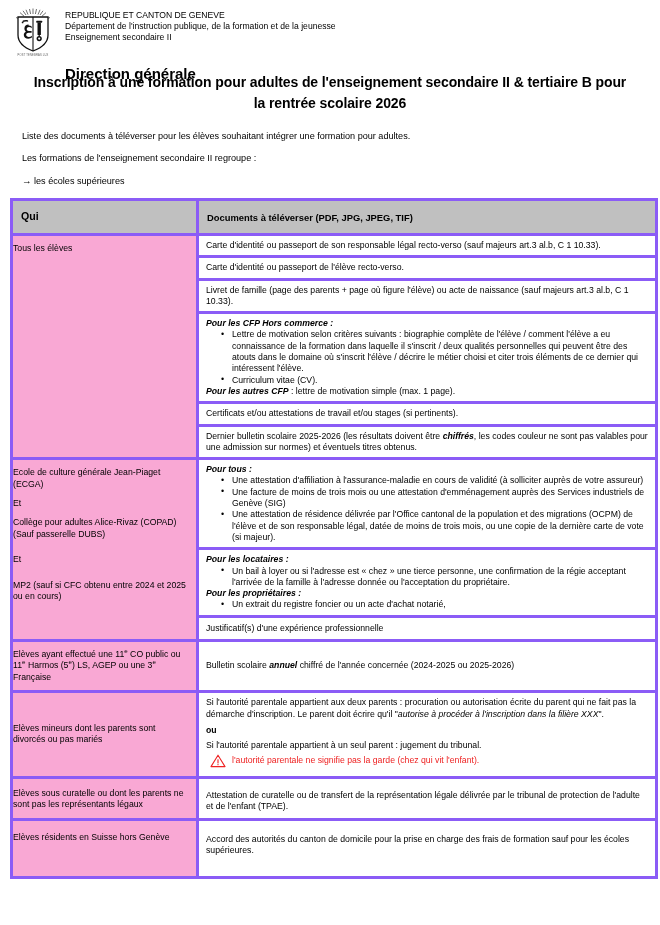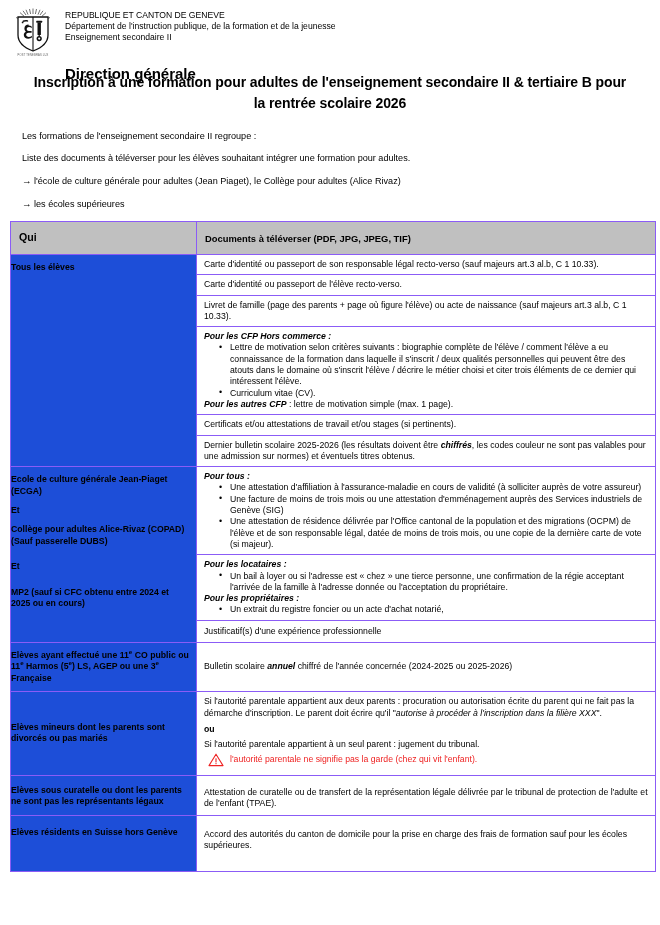--- a/index.html
+++ b/index.html
@@ -227,8 +227,8 @@
 <div class="doc-title">Inscription à une formation pour adultes de l'enseignement secondaire II &amp; tertiaire B pour la rentrée scolaire 2026</div>
 
 <div class="intro">
+  <p>Liste des documents à téléverser pour les élèves souhaitant intégrer une formation pour adultes.</p>
   <p>Les formations de l'enseignement secondaire II regroupe :</p>
-  <p>Liste des documents à téléverser pour les élèves souhaitant intégrer une formation pour adultes.</p>
 
   <p class="arrow-line">
     <span class="arrow-glyph">→</span><span>l'école de culture générale pour adultes (Jean Piaget), le Collège pour adultes (Alice Rivaz)</span>

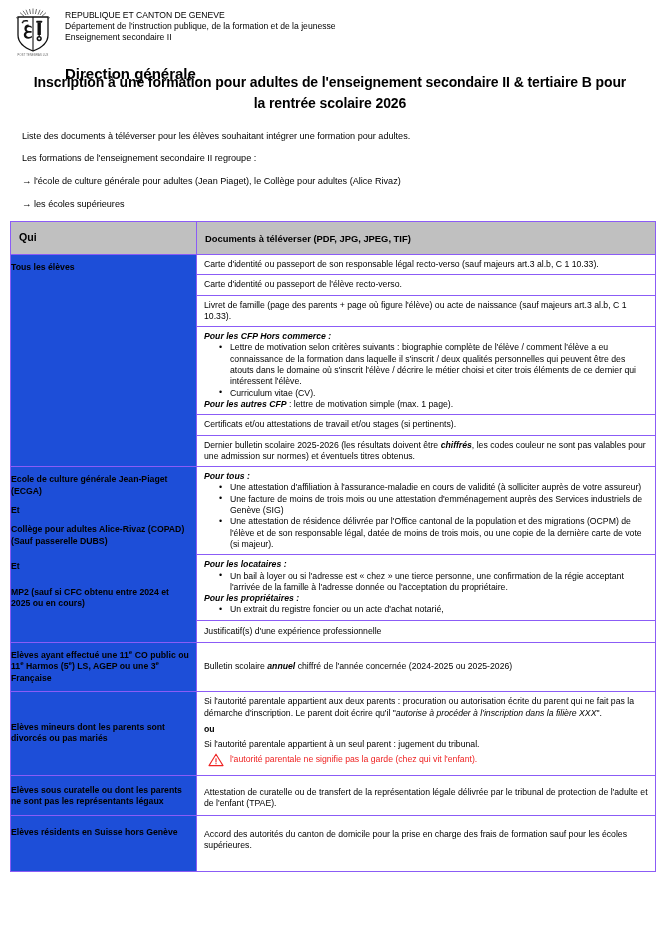--- a/index.html
+++ b/index.html
@@ -231,9 +231,6 @@
   <p>Les formations de l'enseignement secondaire II regroupe :</p>
 
   <p class="arrow-line">
-    <span class="arrow-glyph">→</span><span>l'école de culture générale pour adultes (Jean Piaget), le Collège pour adultes (Alice Rivaz)</span>
-  </p>
-  <p class="arrow-line">
     <span class="arrow-glyph">→</span><span>les écoles supérieures</span>
   </p>
 </div>

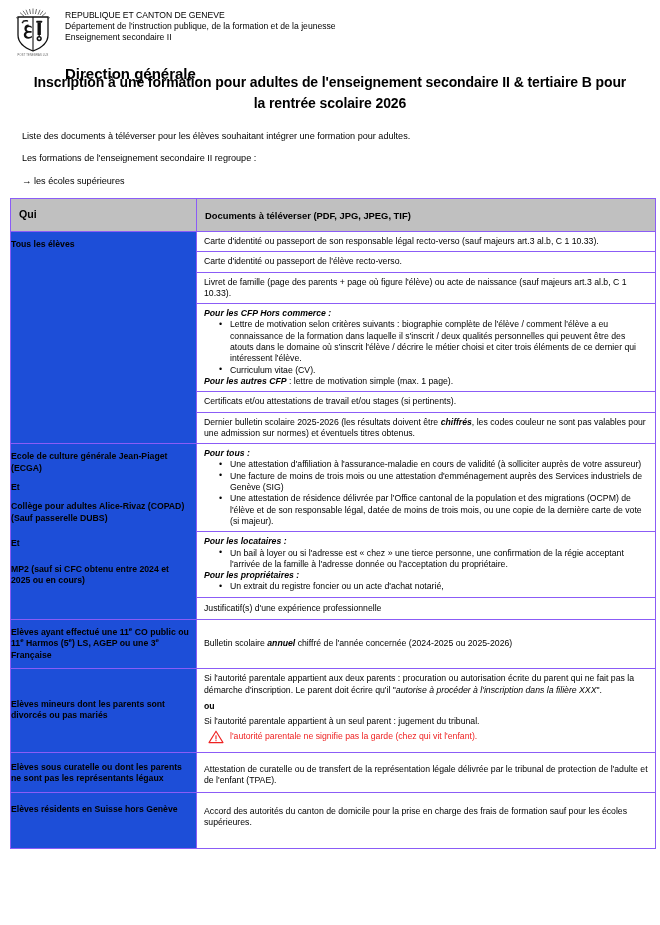--- a/index.html
+++ b/index.html
@@ -100,7 +100,7 @@
   .doc-table col.c-docs { width: 459px; }
 
   .doc-table th, .doc-table td {
-    border: 1px solid #8b5cf6;
+    border: 3px solid #8b5cf6;
     vertical-align: top;
     text-align: left;
   }

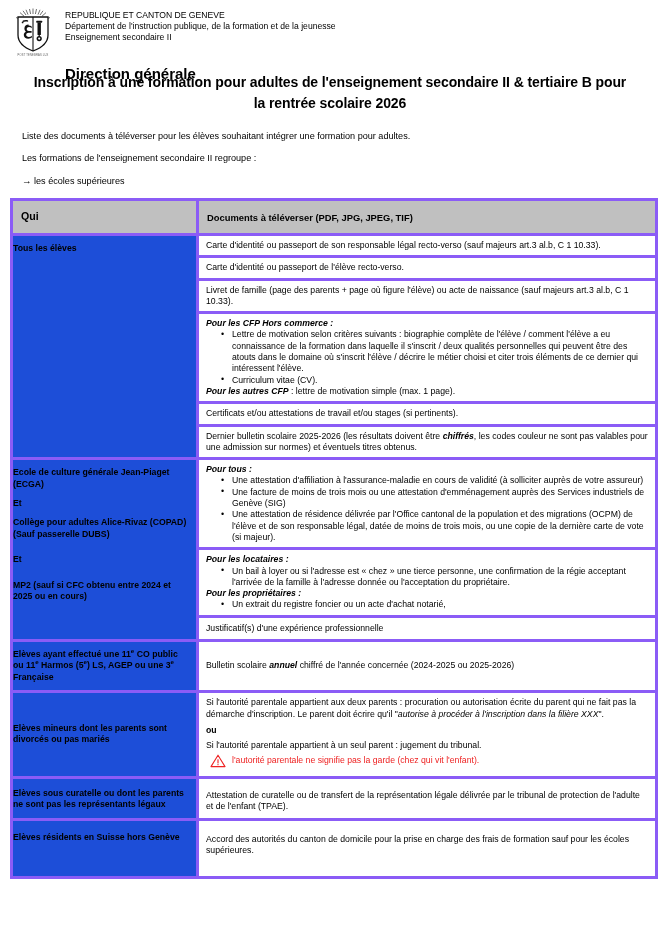--- a/index.html
+++ b/index.html
@@ -118,8 +118,8 @@
   }
 
   td.qui-cell {
-    background: #1d4ed8;
-    font-weight: bold;
+    background: #f9a8d4;
+    font-weight: normal;
     font-size: 8.7px;
     line-height: 11.4px;
     padding: 7px 6px 7px 0;

